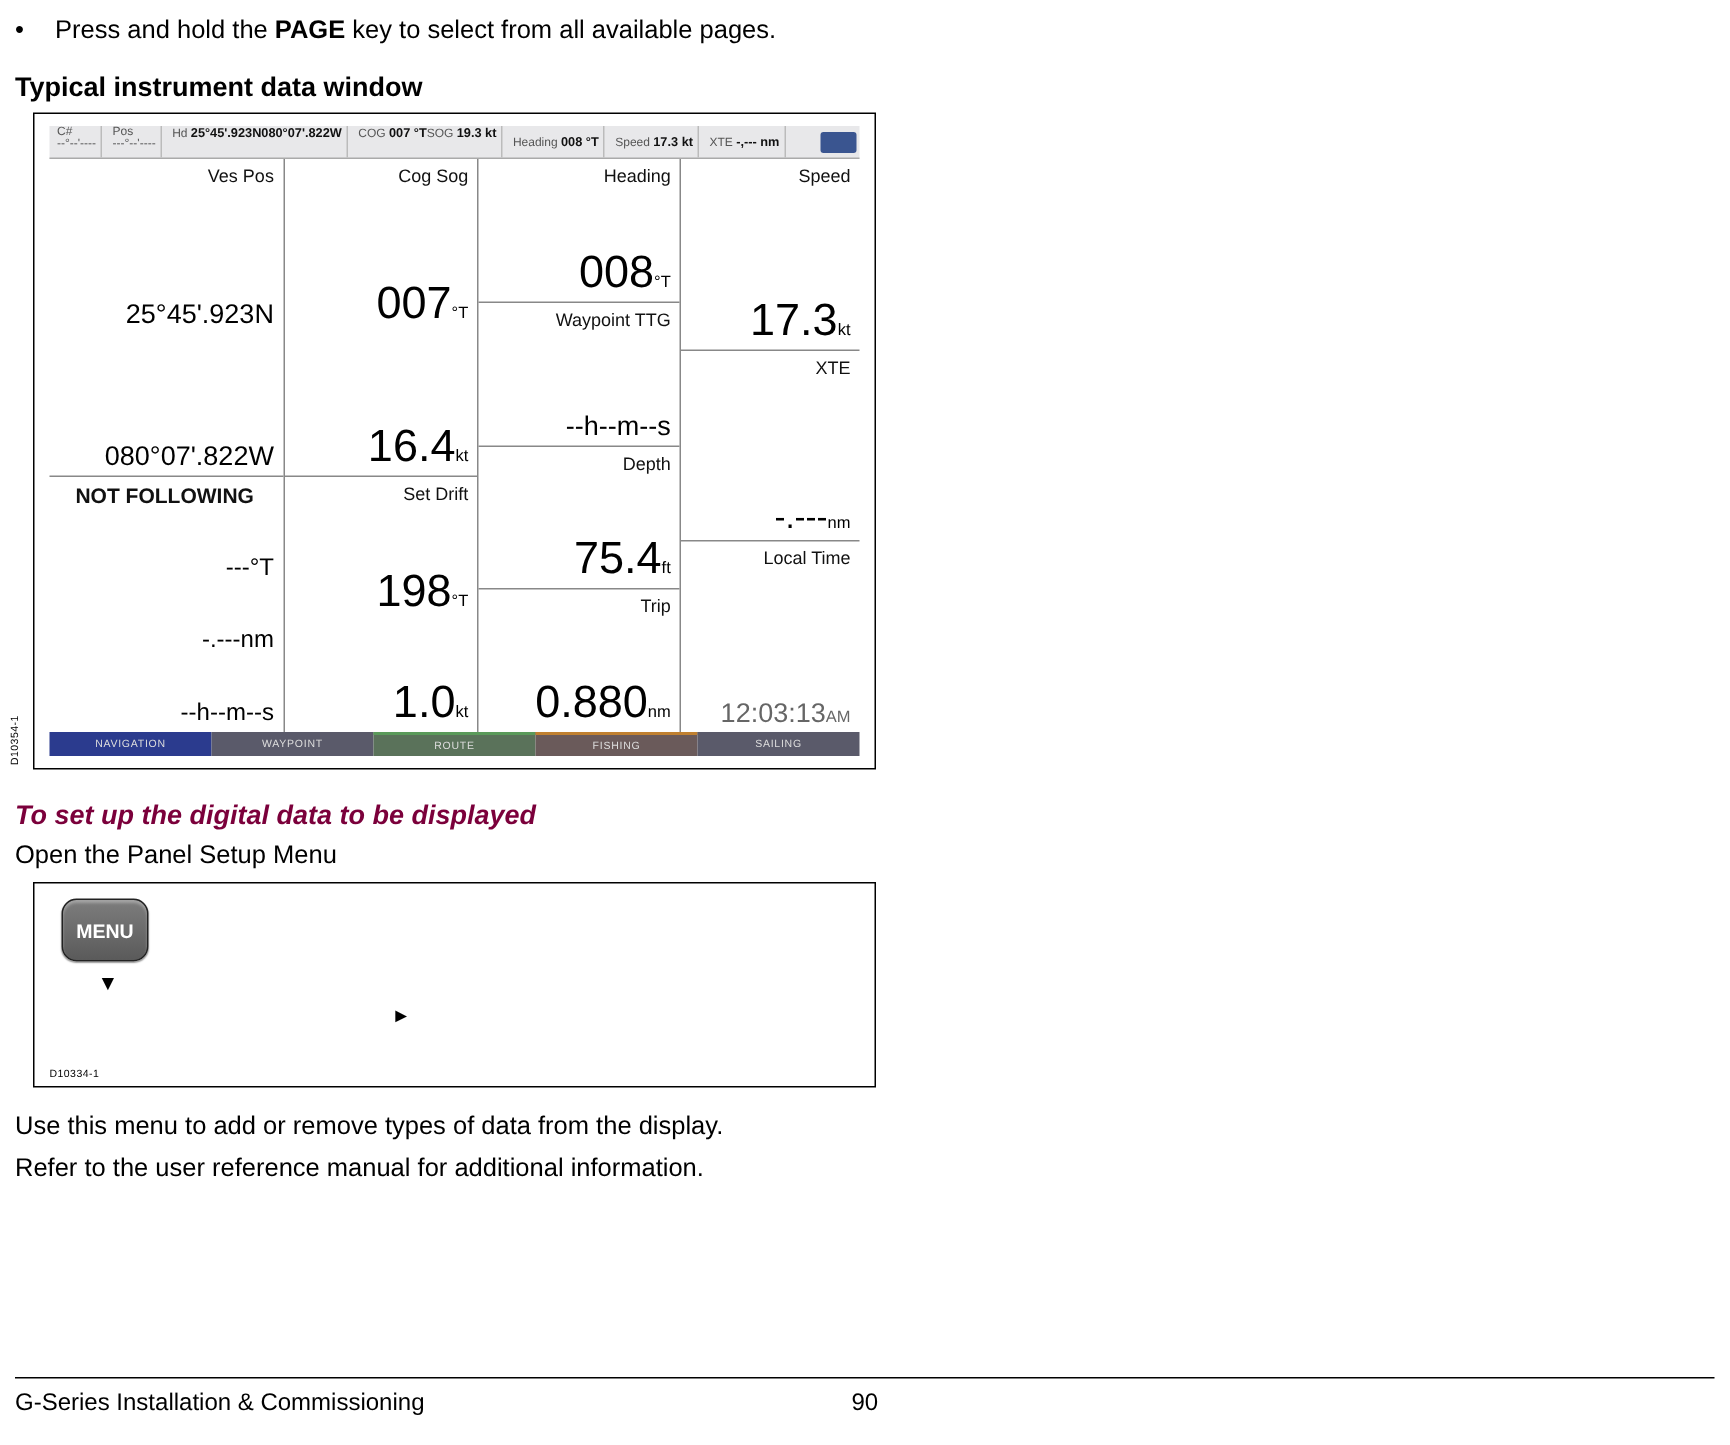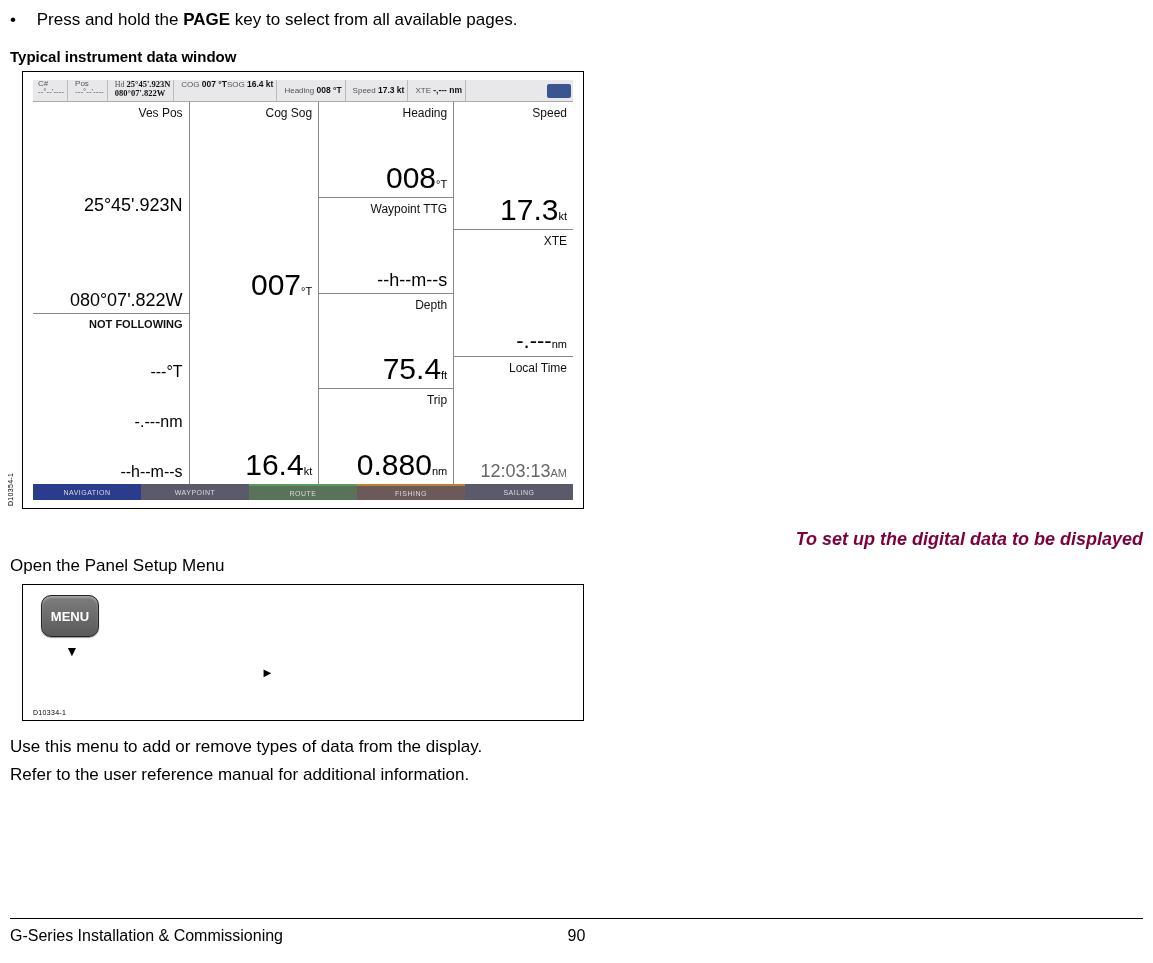--- a/index.html
+++ b/index.html
@@ -27,7 +27,7 @@
       font-weight: bold;
     }
     .section-title {
-      font-size: 15px;
+      font-size: 18px;
       font-weight: bold;
       margin-bottom: 6px;
     }

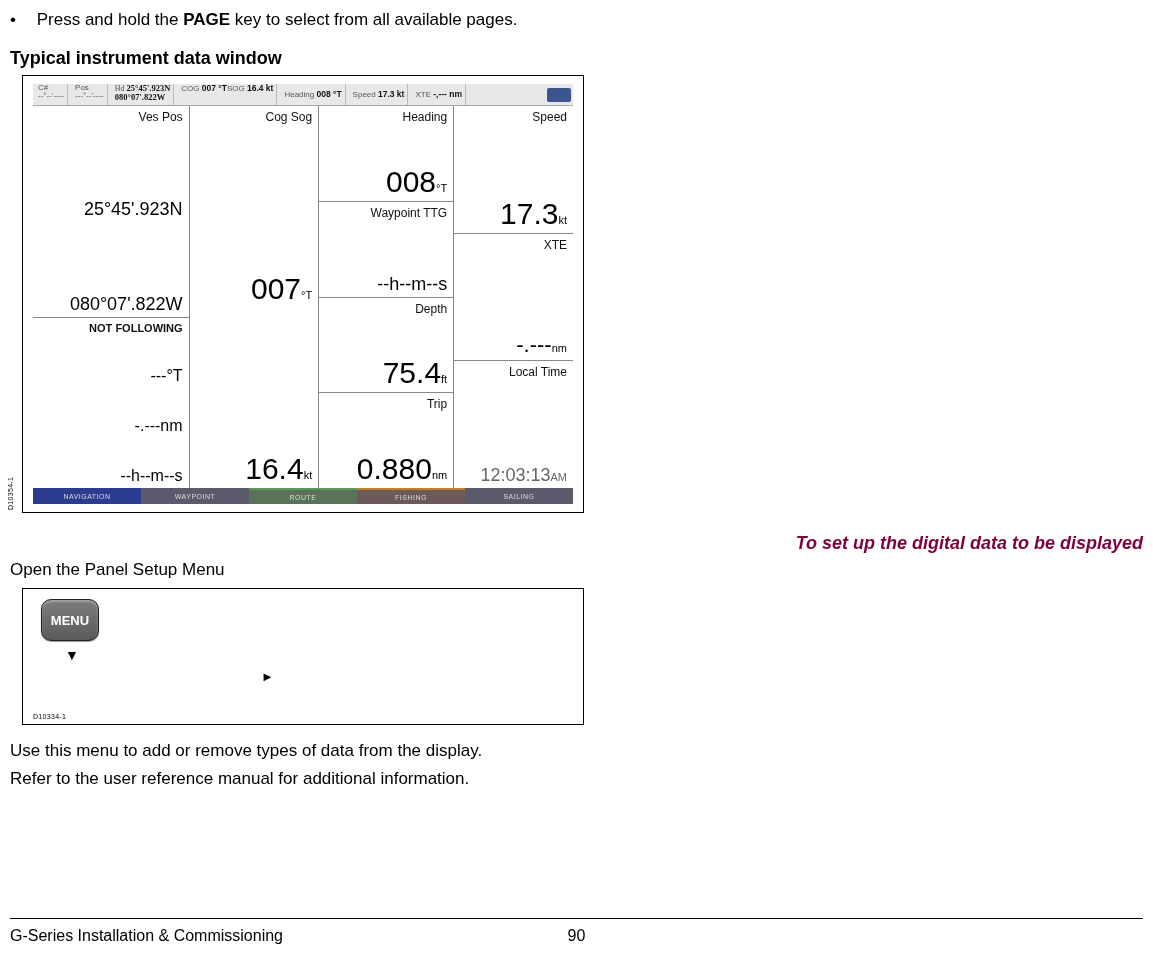--- a/index.html
+++ b/index.html
@@ -235,7 +235,7 @@
         <span>Pos</span>
           <span>---°--'----</span>
       </div>
-      <div class="tb-seg" style="flex-direction:column;align-items:flex-start;line-height:1;font-family:Liberation Serif, serif;">
+      <div class="tb-seg" style="flex-direction:row;align-items:flex-start;line-height:1;">
         <span><span>Hd</span> <span class="tb-strong">25°45'.923N</span></span>
         <span class="tb-strong">080°07'.822W</span>
       </div>

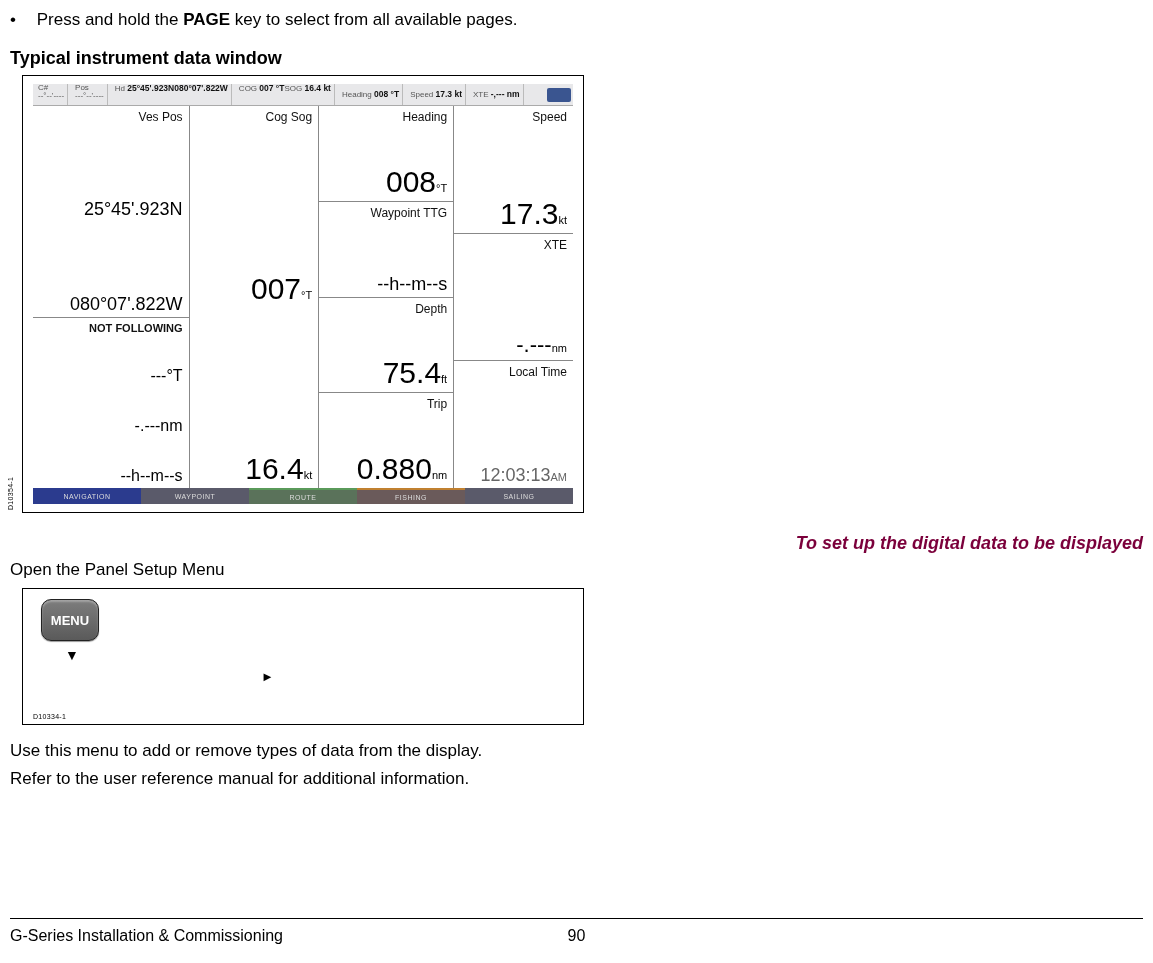--- a/index.html
+++ b/index.html
@@ -241,7 +241,7 @@
       </div>
       <div class="tb-seg" style="flex-direction:row;align-items:flex-start;line-height:1;">
         <span><span>COG</span> <span class="tb-strong">007 °T</span></span>
-        <span><span>SOG</span> <span class="tb-strong">16.4 kt</span></span>
+        <span><span>SOG</span> <span class="tb-strong">19.3 kt</span></span>
       </div>
       <div class="tb-seg"><span>Heading</span>&nbsp;<span class="tb-strong">008 °T</span></div>
       <div class="tb-seg"><span>Speed</span>&nbsp;<span class="tb-strong">17.3 kt</span></div>

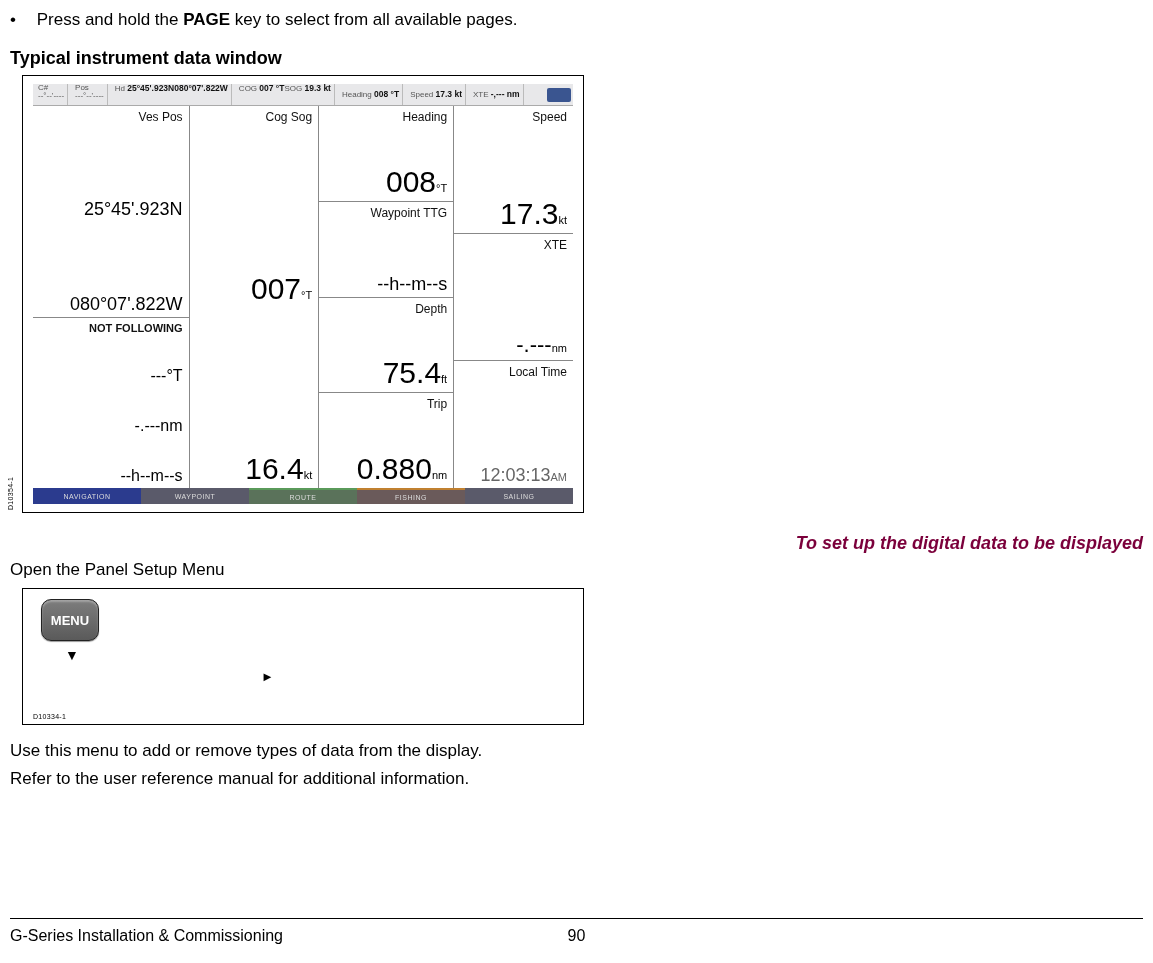--- a/index.html
+++ b/index.html
@@ -257,7 +257,7 @@
           <div class="val" style="font-size:18px;">080°07'.822W</div>
         </div>
         <div class="cell" style="flex:1;">
-          <div class="lbl bold" style="text-align:right;font-size:11px;">NOT FOLLOWING</div>
+          <div class="lbl bold" style="text-align:center;font-size:14px;">NOT FOLLOWING</div>
           <div class="val" style="font-size:16px;">---°T</div>
           <div class="val" style="font-size:16px;">-.---nm</div>
           <div class="val" style="font-size:16px;">--h--m--s</div>

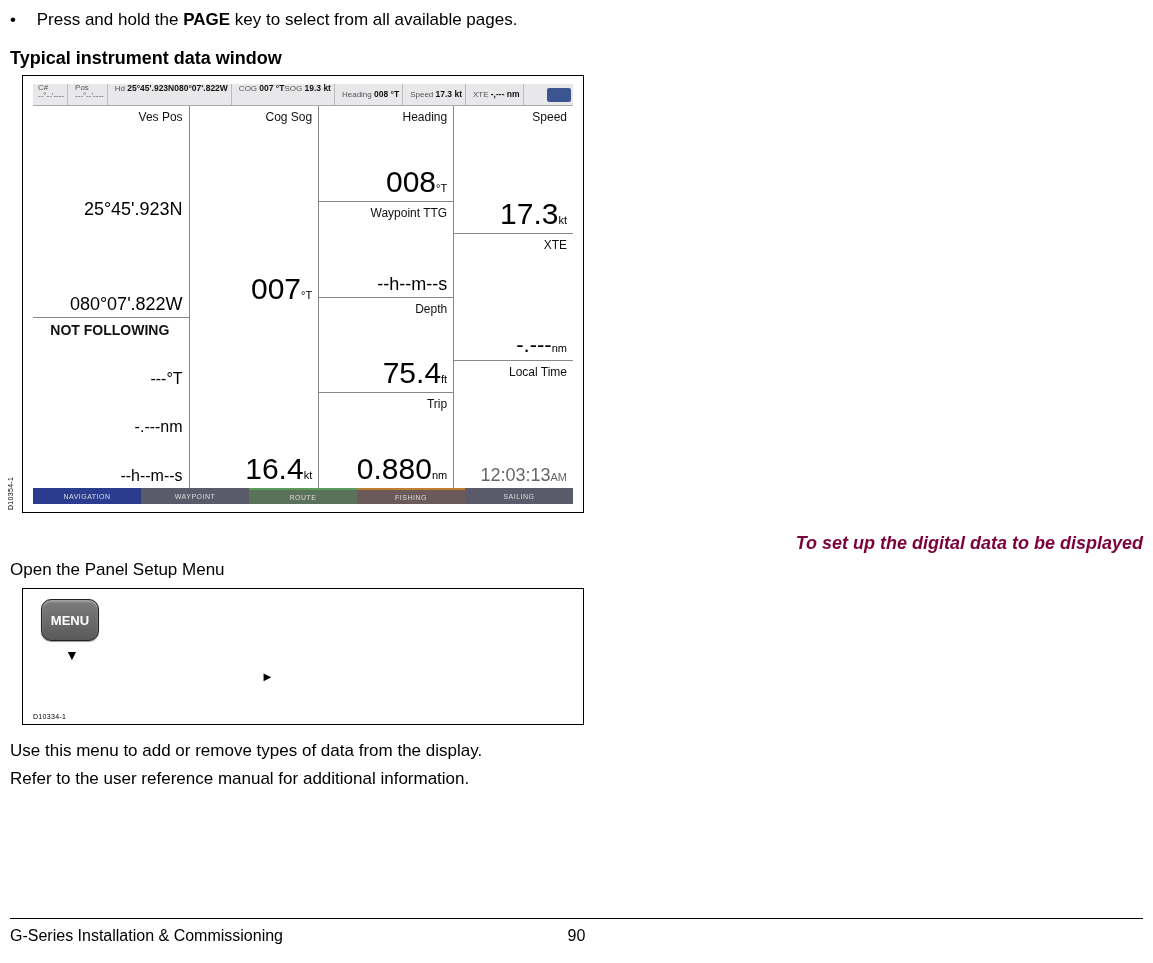--- a/index.html
+++ b/index.html
@@ -269,6 +269,11 @@
           <div class="val valbig"><span>007</span><span class="unit">°T</span></div>
           <div class="val valbig"><span>16.4</span><span class="unit">kt</span></div>
         </div>
+        <div class="cell" style="flex:1;">
+          <div class="lbl">Set Drift</div>
+          <div class="val valbig"><span>198</span><span class="unit">°T</span></div>
+          <div class="val valbig"><span>1.0</span><span class="unit">kt</span></div>
+        </div>
       </div>
       <div class="col cC">
         <div class="cell" style="flex:1;">

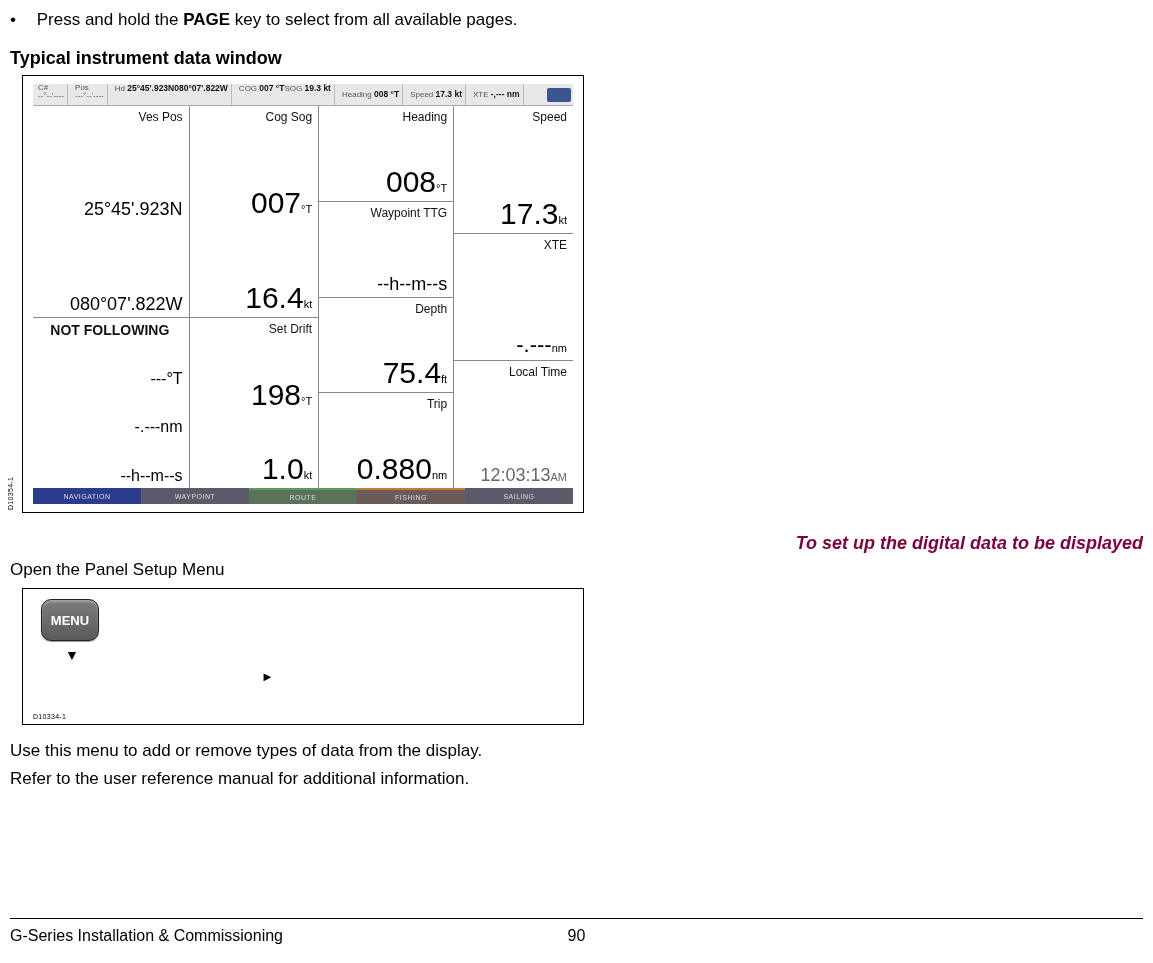--- a/index.html
+++ b/index.html
@@ -134,7 +134,6 @@
       font-style: italic;
       color: #7b003b;
       margin-bottom: 6px;
-      text-align: right;
     }
     .plain {
       font-size: 17px;

